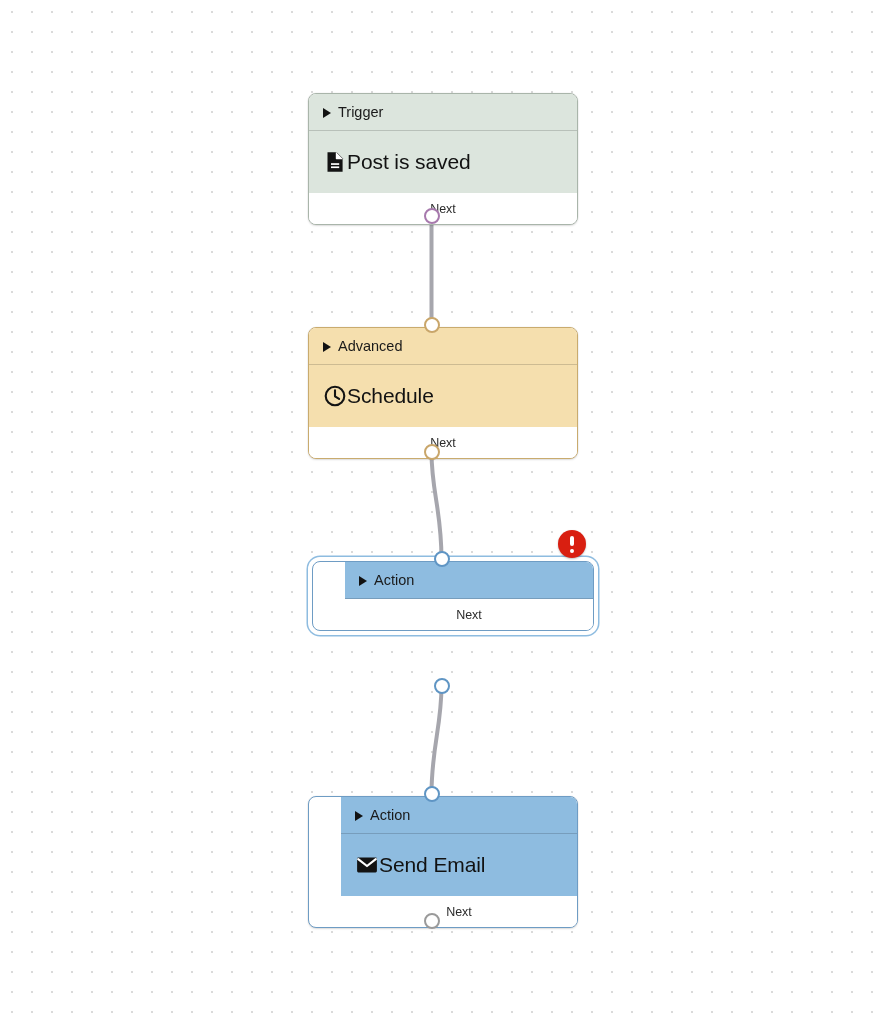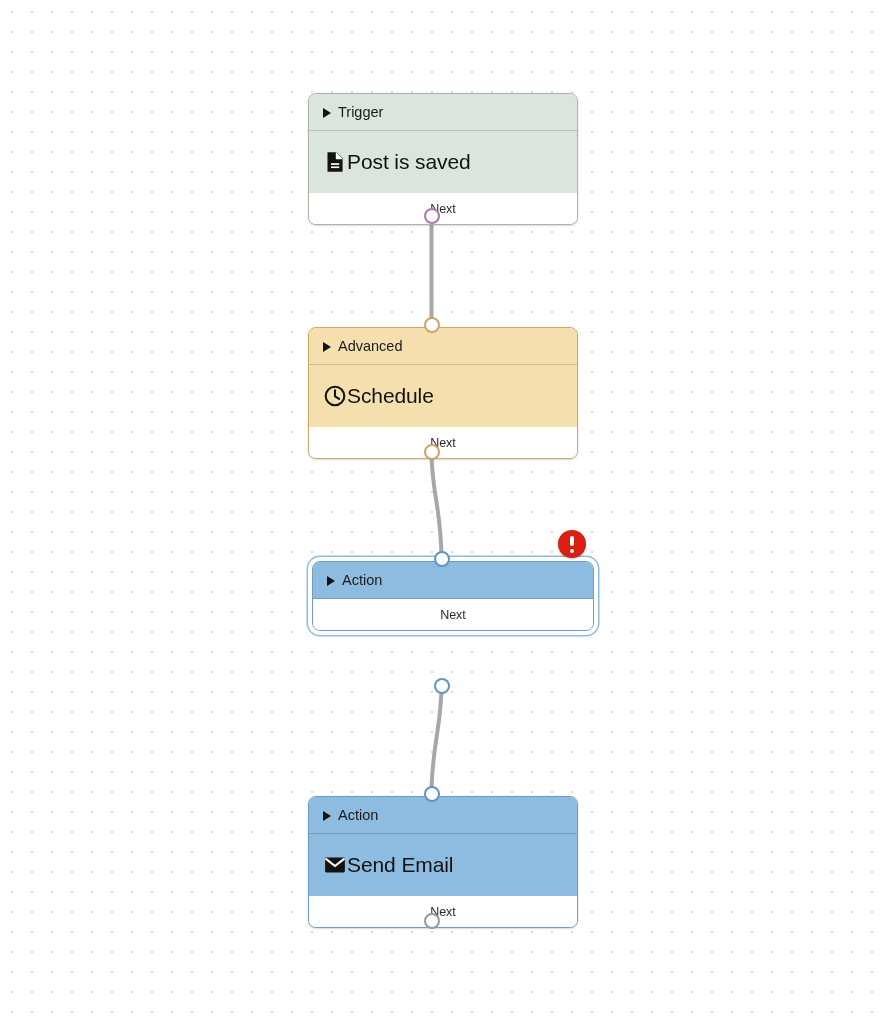--- a/index.html
+++ b/index.html
@@ -107,7 +107,7 @@
 
   .n-action .node-head,
   .n-action .node-body { background: #8ebce0; }
-  .n-action { border-color: #6e9cc4; }
+  .n-action { border-color: #6e9cc4; padding-left: 32px; }
 
   
   .selected {

